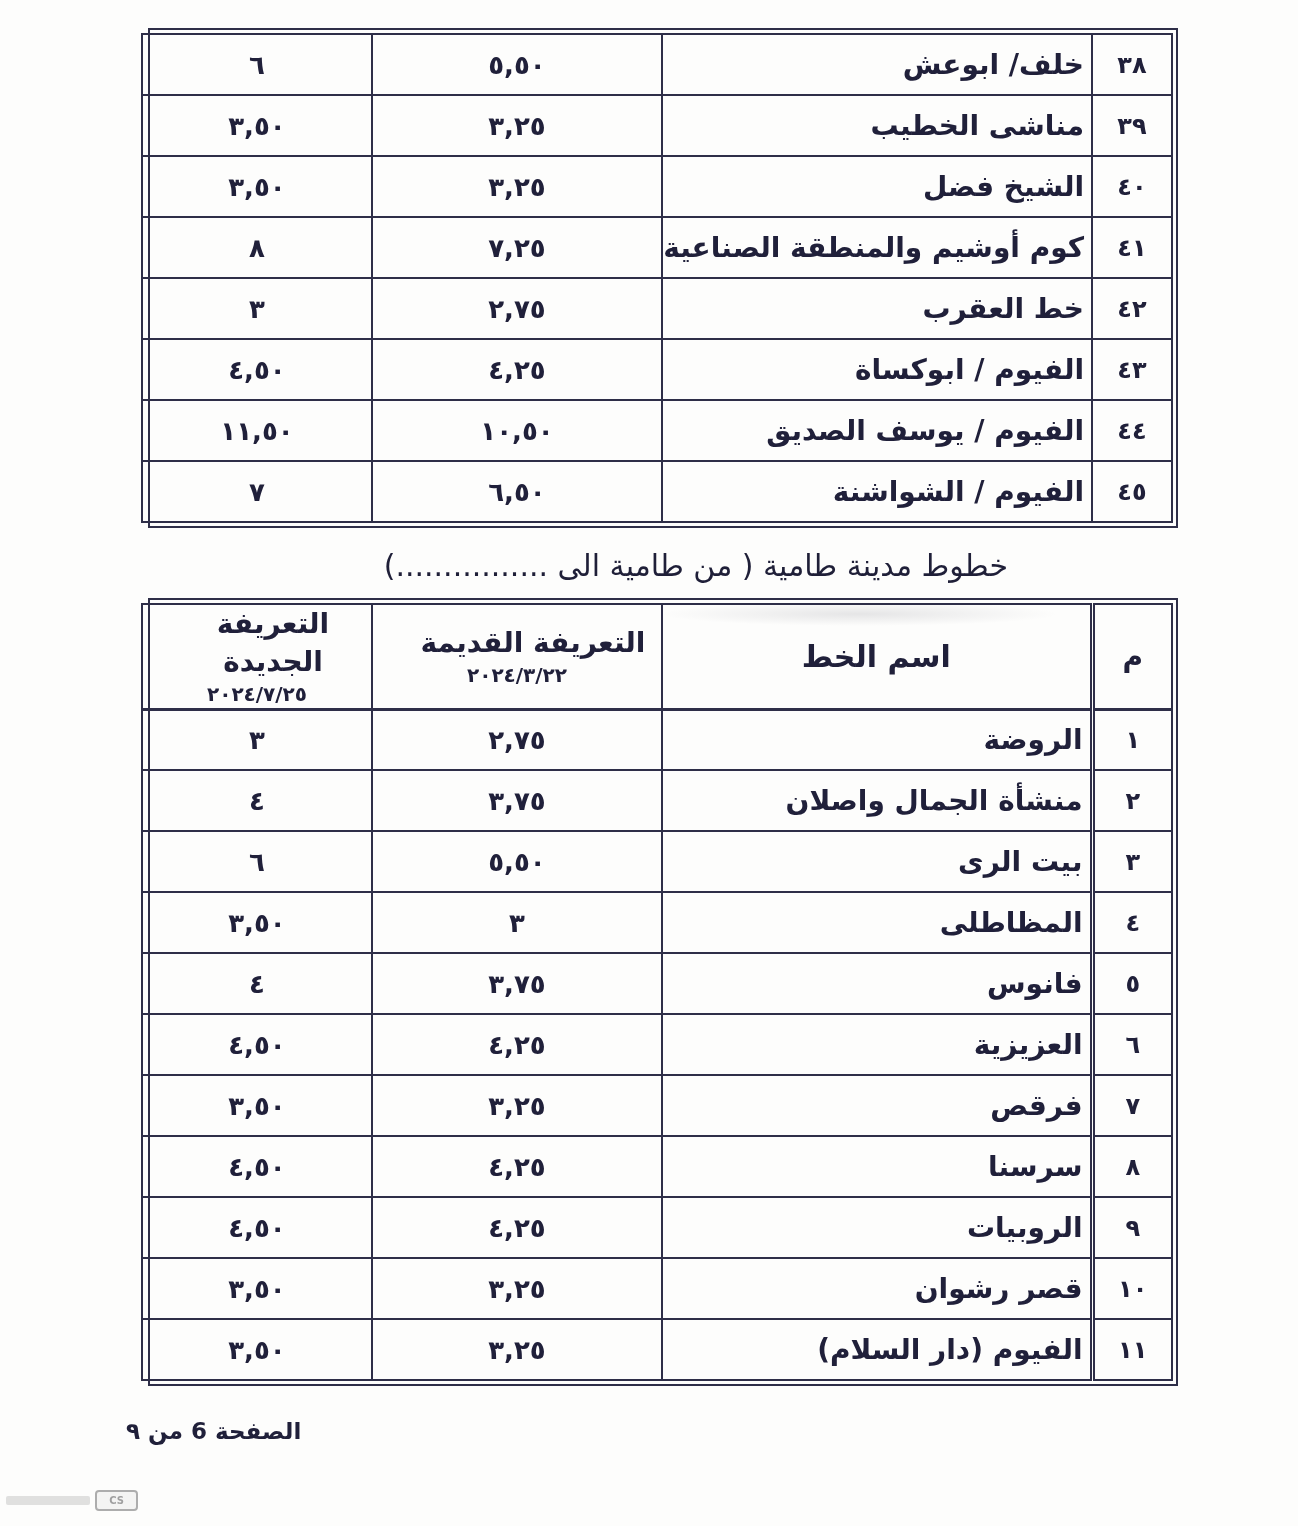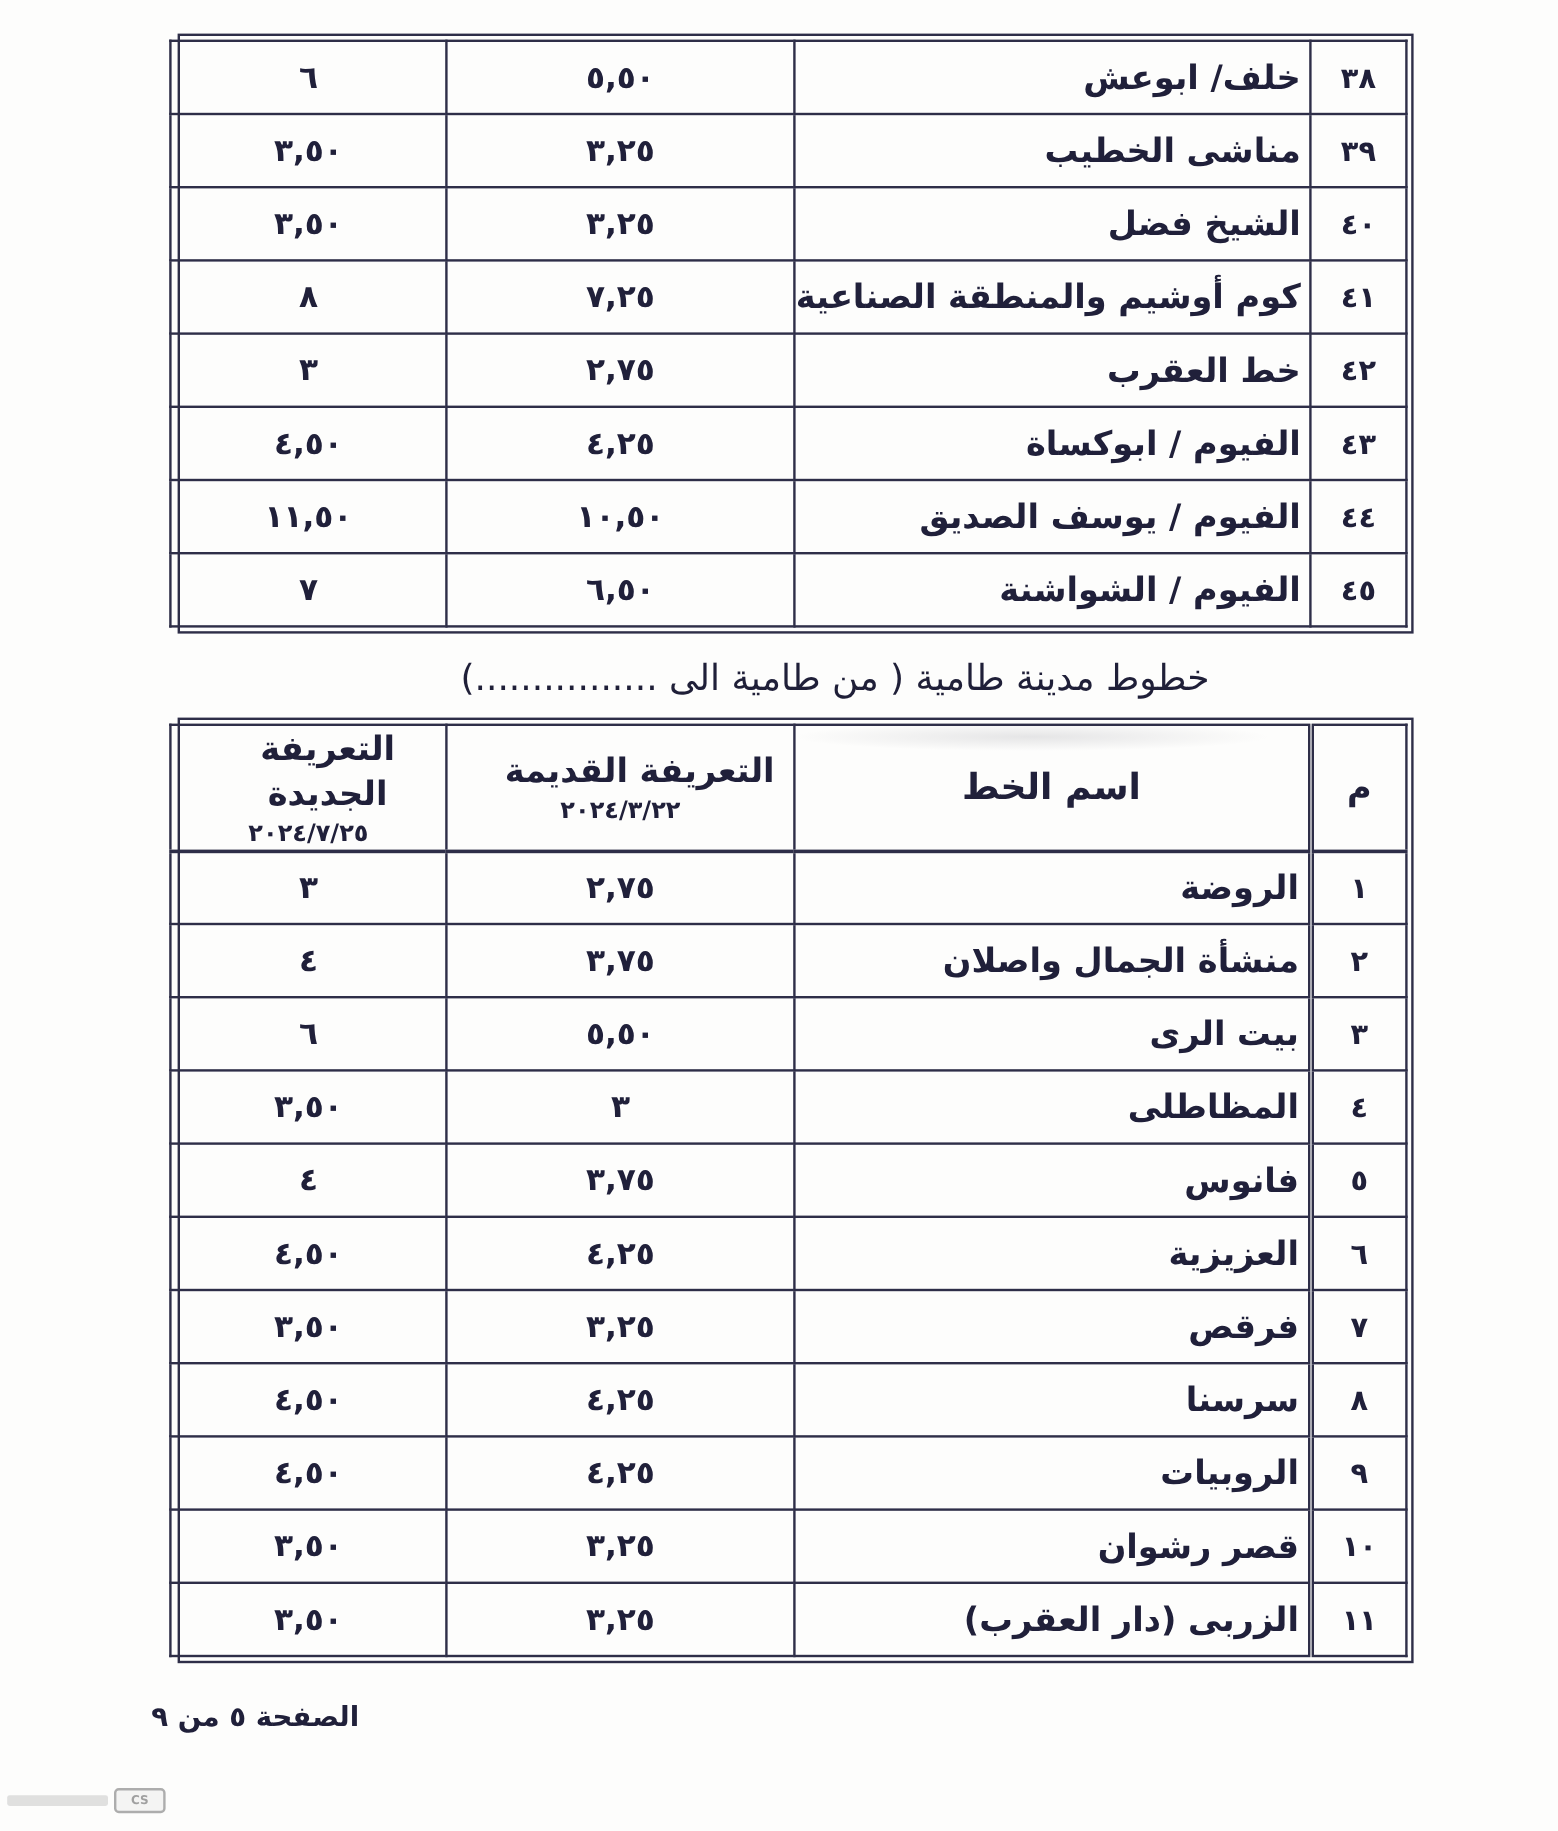--- a/index.html
+++ b/index.html
@@ -281,7 +281,7 @@
   </tr>
           <tr>
     <td class="c-no">١١</td>
-    <td class="c-name">الزربى (دار العقرب)</td>
+    <td class="c-name">الفيوم (دار السلام)</td>
     <td class="c-old">٣,٢٥</td>
     <td class="c-new">٣,٥٠</td>
   </tr>

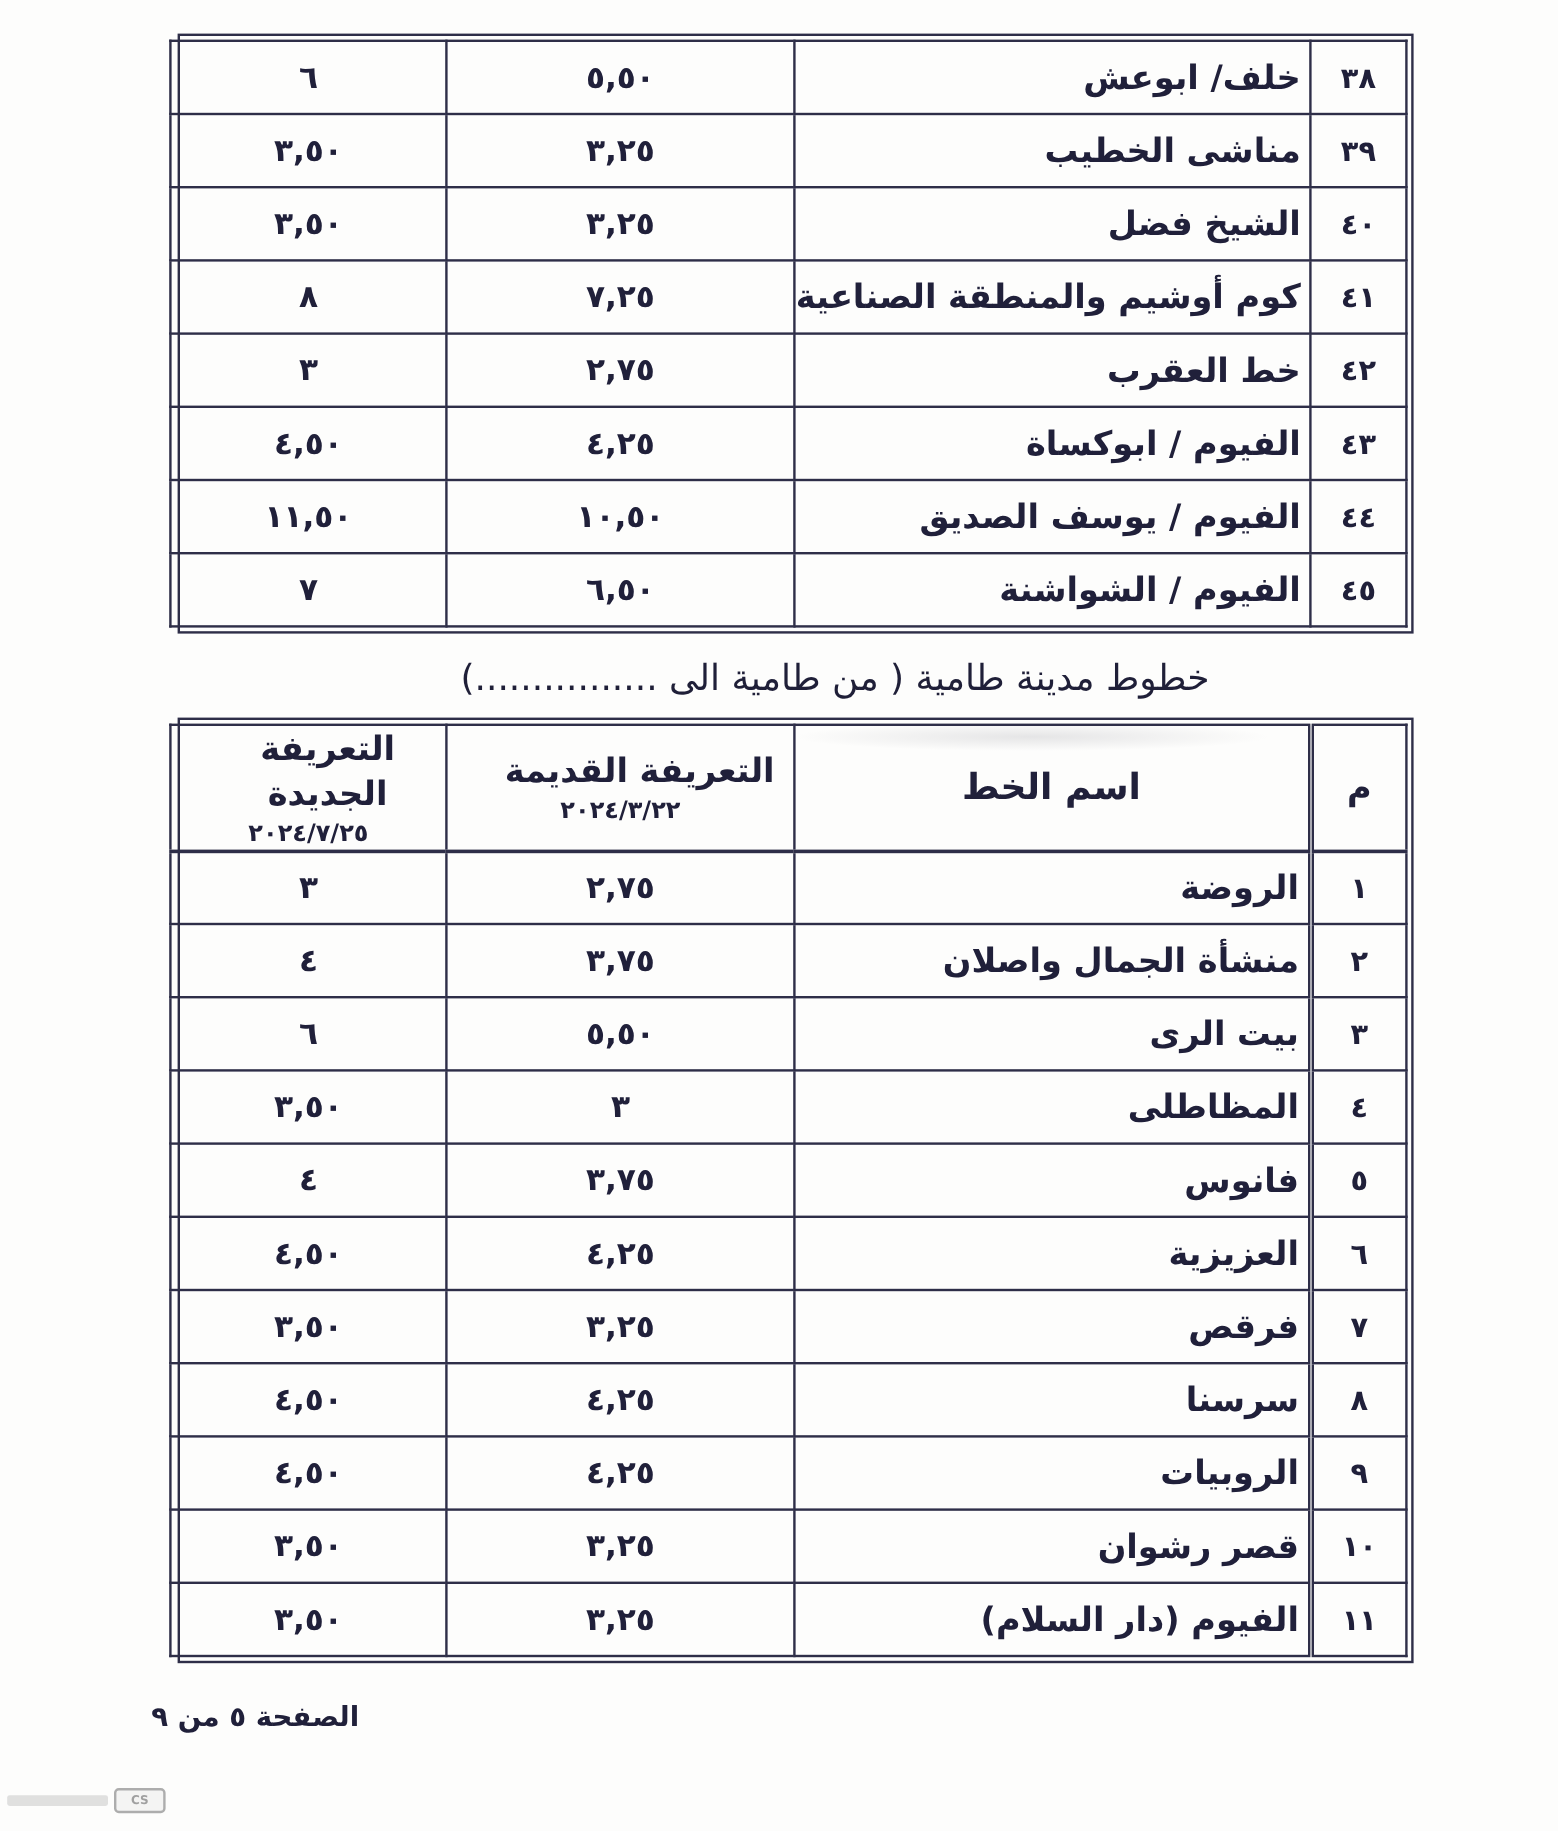--- a/index.html
+++ b/index.html
@@ -289,7 +289,7 @@
     </table>
   </div>
 
-  <div class="page-footer">الصفحة ٥ من ٩</div>
+  <div class="page-footer">الصفحة 6 من ٩</div>
 
   <div class="watermark">
     <div class="cs-box">CS</div>

